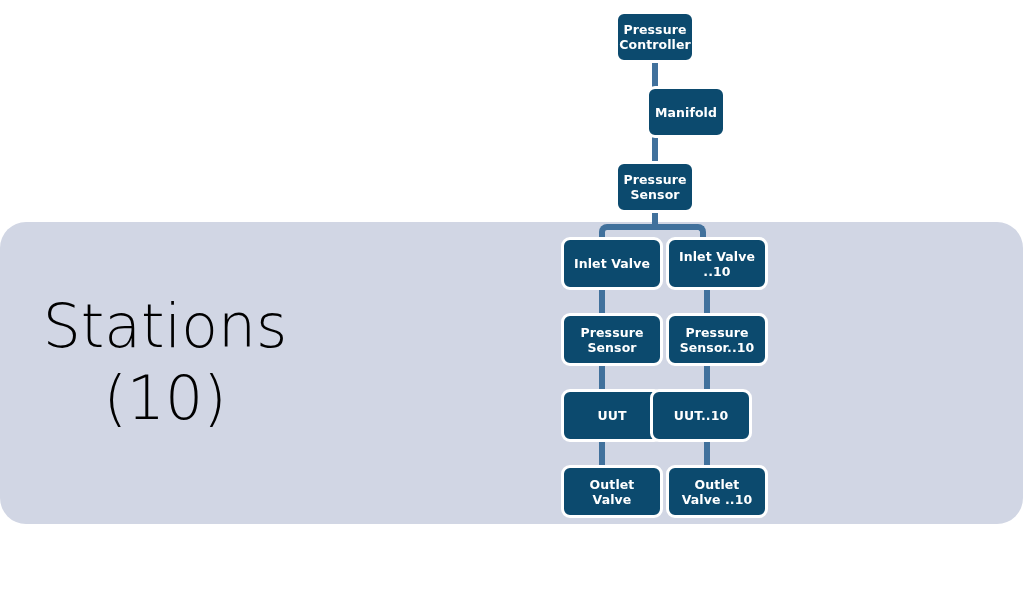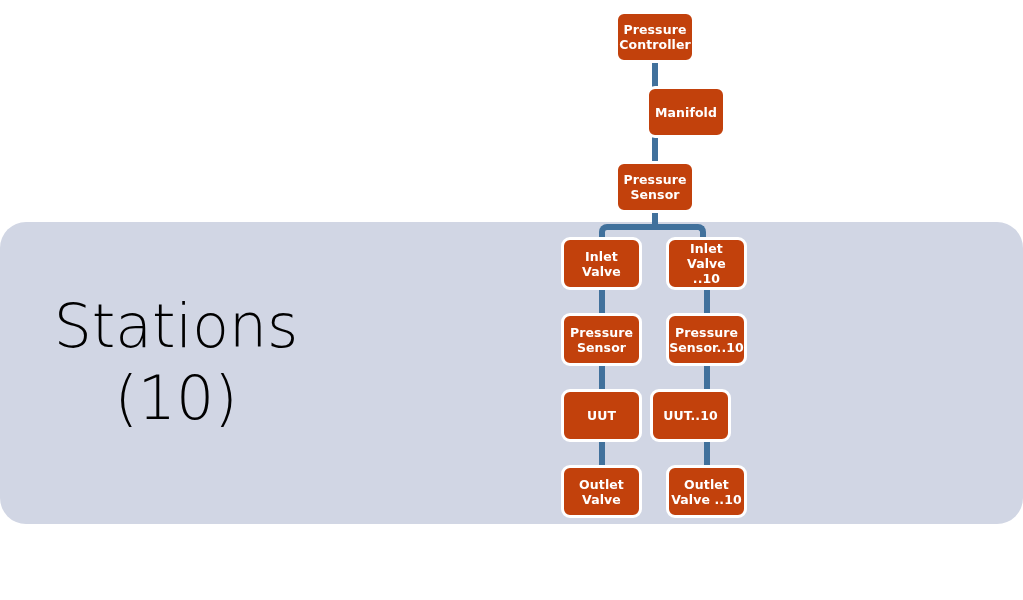--- a/index.html
+++ b/index.html
@@ -70,7 +70,7 @@
   
   .node {
     position: absolute;
-    background: #c2410c;
+    background: #0c4a6e;
     border: 3px solid #FFFFFF;
     border-radius: 9px;
     box-sizing: border-box;

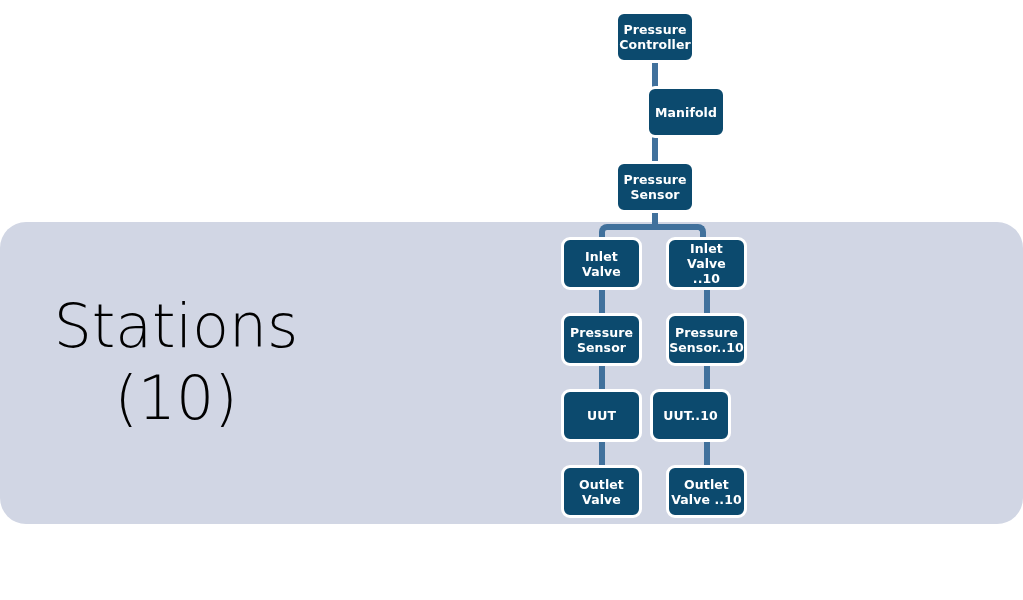--- a/index.html
+++ b/index.html
@@ -91,7 +91,7 @@
     height: 52px;
   }
   .node.col {
-    width: 81px;
+    width: 102px;
     height: 53px;
   }
 </style>

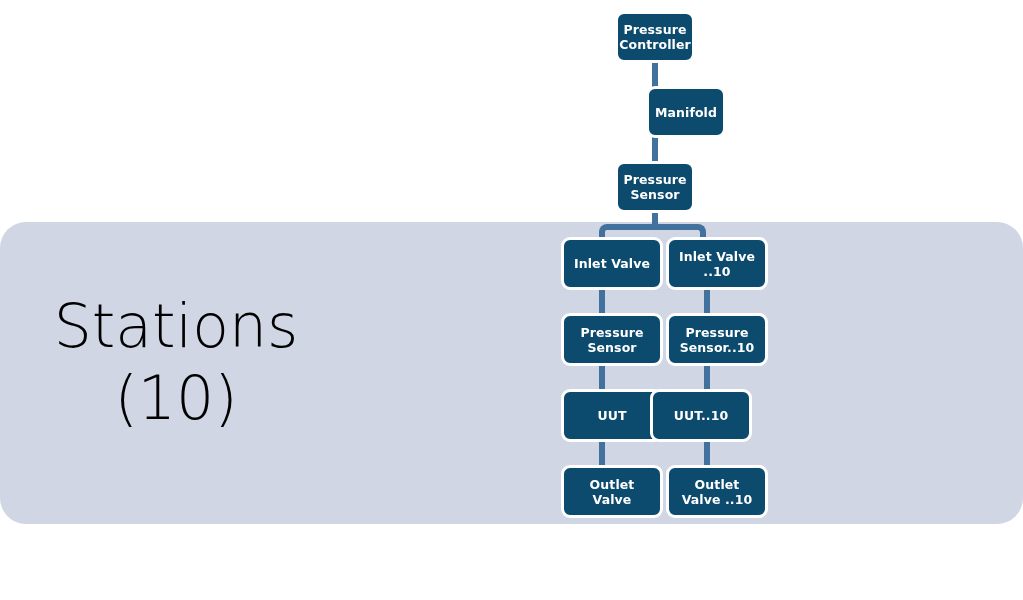--- a/index.html
+++ b/index.html
@@ -46,7 +46,6 @@
     line-height: 72px;
     letter-spacing: 0px;
     white-space: pre-line;
-    padding-left: 11px;
   }
 
   

